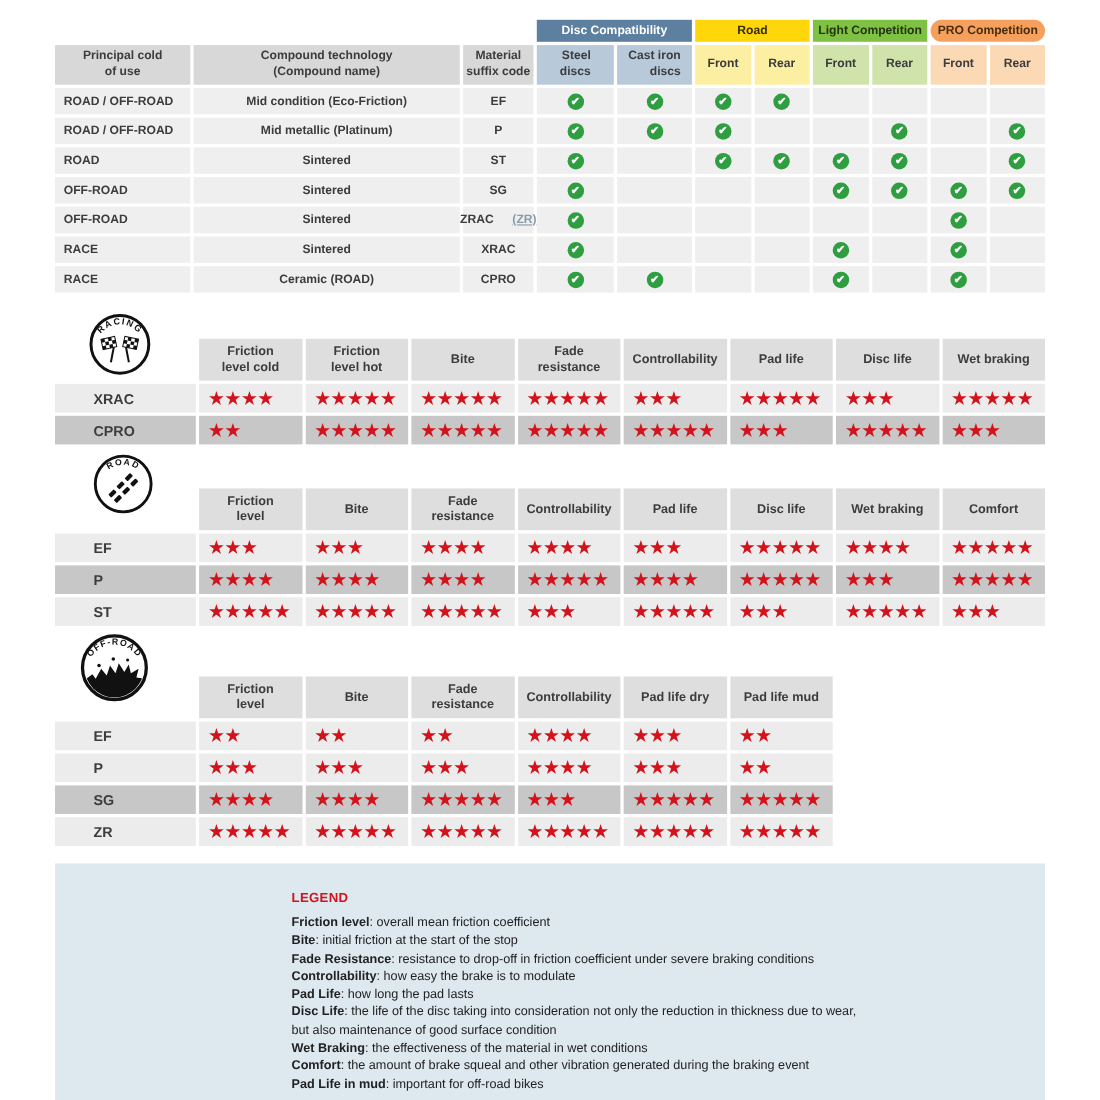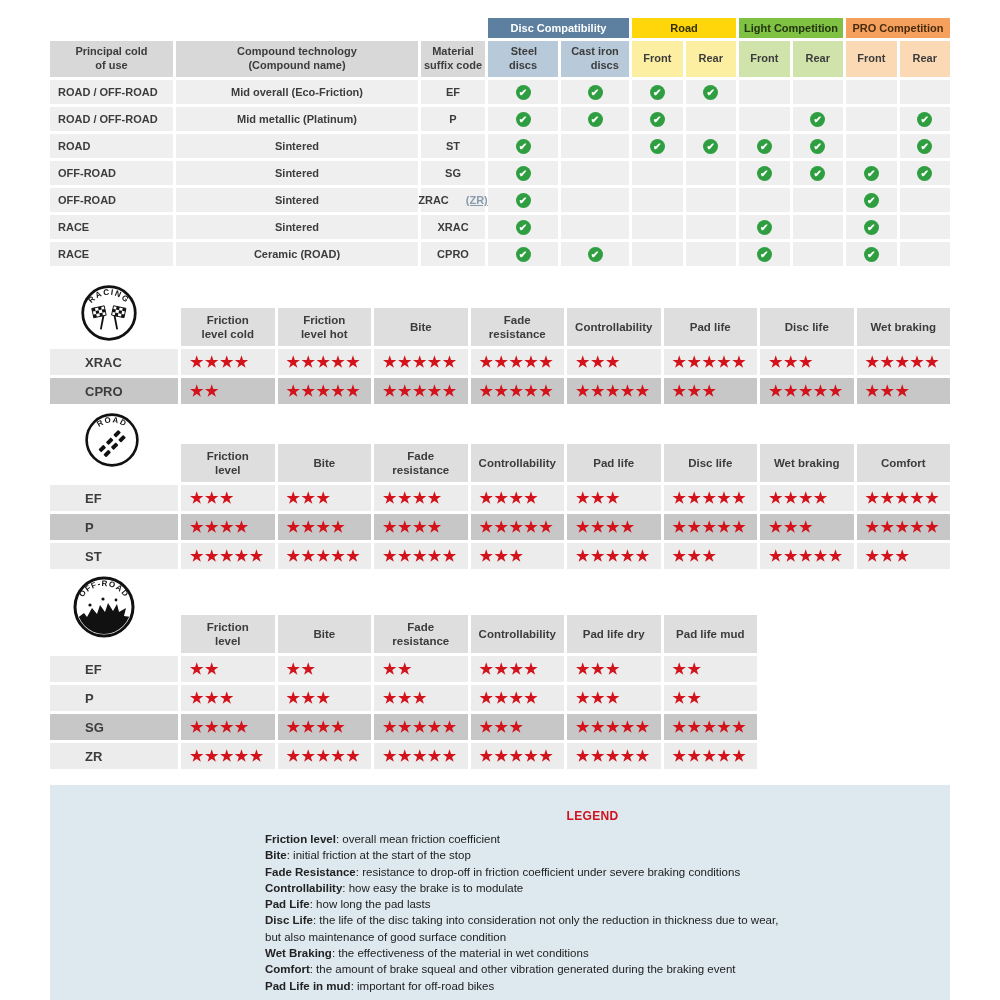--- a/index.html
+++ b/index.html
@@ -22,7 +22,7 @@
   .g-disc{background:var(--disc-header-bg);color:#fff;}
   .g-road{background:var(--road-header-bg);color:#332f00;}
   .g-light{background:var(--light-header-bg);color:#23350e;}
-  .g-pro{background:var(--pro-header-bg);color:#4a2c0d;}
+  .g-pro{background:var(--pro-header-bg);color:#4a2c0d;border-radius:10px;}
   .c-head{display:flex;align-items:center;justify-content:center;text-align:center;
     font-size:11px;font-weight:bold;line-height:1.25;white-space:pre-line;background:var(--header-gray);}
   .sub-disc{background:var(--disc-sub-bg);text-align:right;}

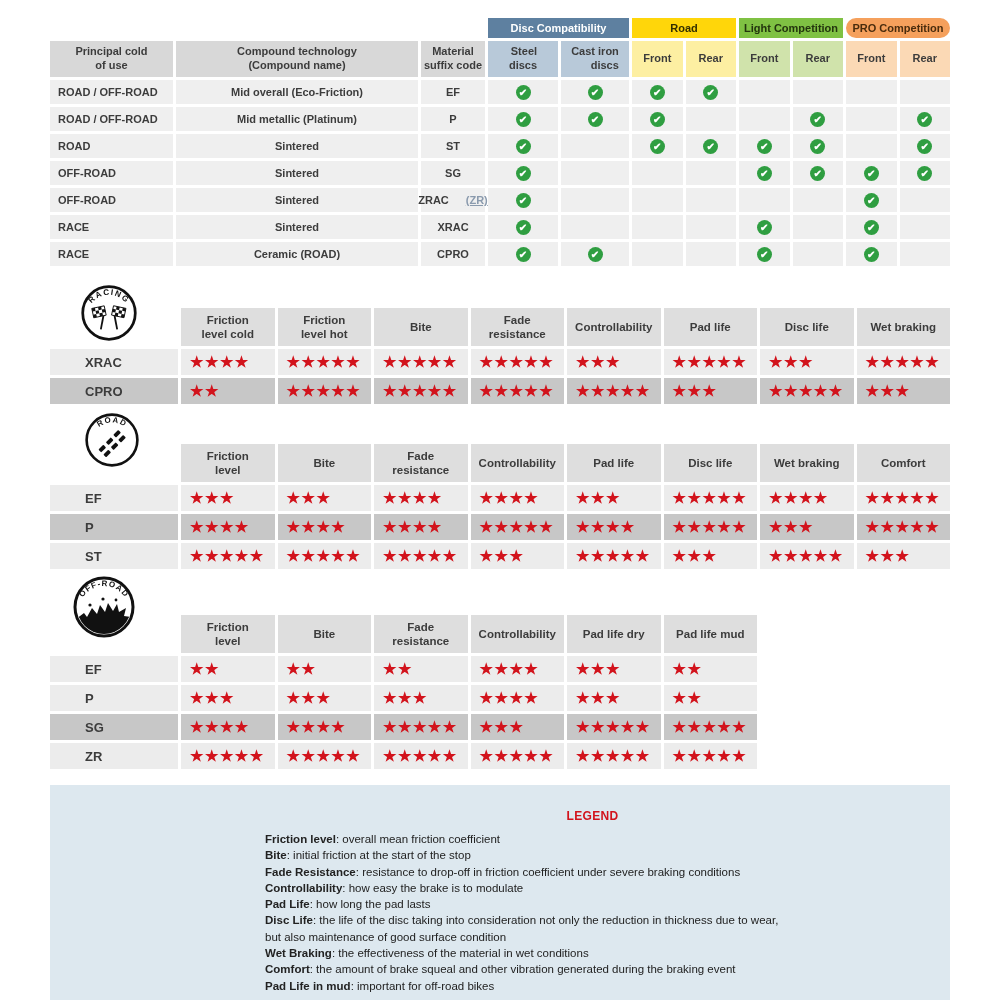--- a/index.html
+++ b/index.html
@@ -97,7 +97,7 @@
       <div class="c-head sub-pro">Rear</div>
 
       <div class="cell use">ROAD / OFF-ROAD</div>
-      <div class="cell">Mid overall (Eco-Friction)</div>
+      <div class="cell">Mid condition (Eco-Friction)</div>
       <div class="cell">
           <span>EF</span>
         </div>

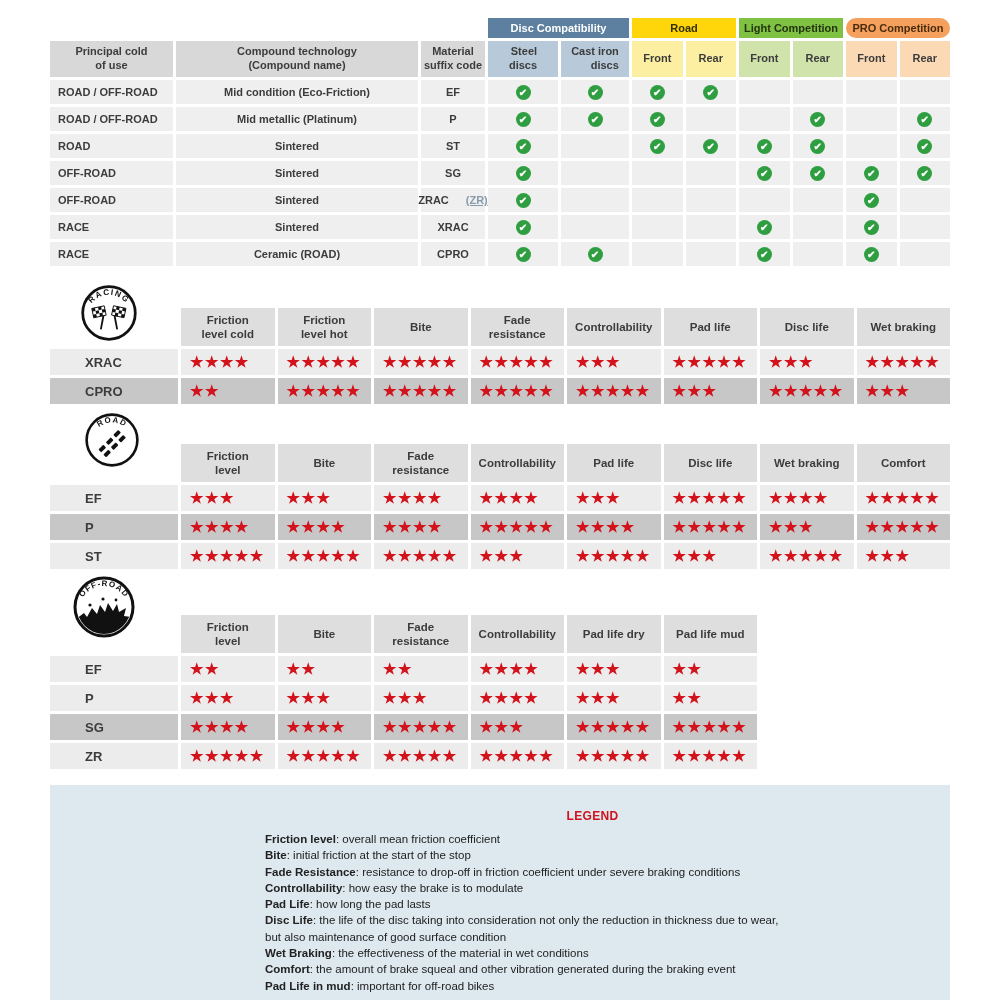--- a/index.html
+++ b/index.html
@@ -62,7 +62,7 @@
 
   
   .legend{width:900px;margin-top:16px;background:var(--legend-bg);padding:24px 30px 28px 215px;}
-  .legend-title{color:var(--accent-red);font-weight:bold;font-size:12px;margin-bottom:8px;letter-spacing:.3px;text-align:center;}
+  .legend-title{color:var(--accent-red);font-weight:bold;font-size:12px;margin-bottom:8px;letter-spacing:.3px;}
   .legend-line{font-size:11.5px;line-height:16.3px;color:#222;}
   .legend-line .term{font-weight:bold;}
 </style>

